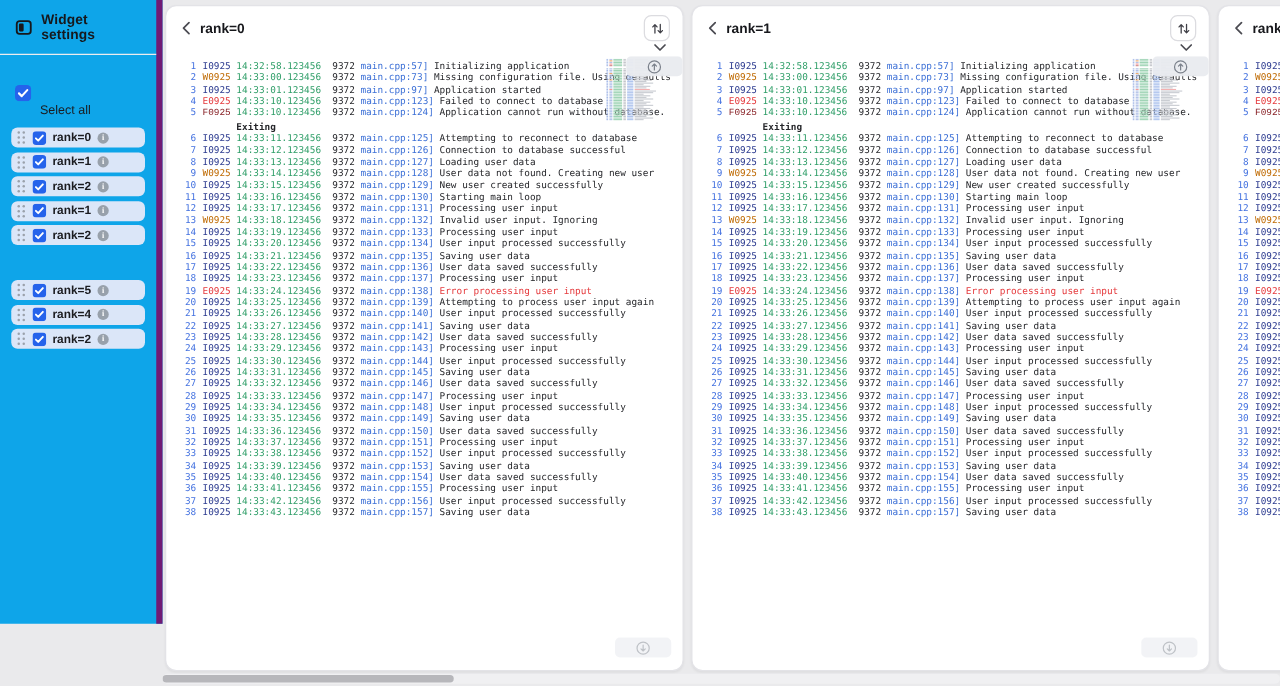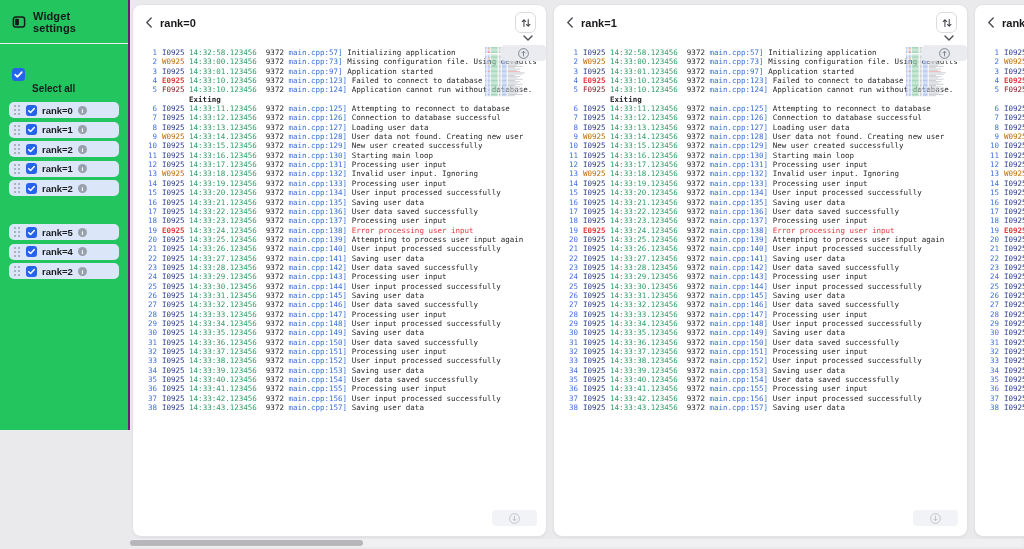--- a/index.html
+++ b/index.html
@@ -13,9 +13,9 @@
 
   
   .sidebar {
-    width:130px; min-width:130px; height:430px;
-    background:#22c55e;
-    border-right:2px solid #701a75;
+    width:130px; min-width:130px; height:499px;
+    background:#0ea5e9;
+    border-right:5px solid #701a75;
     z-index:3;
   }
   .sidebar-header {

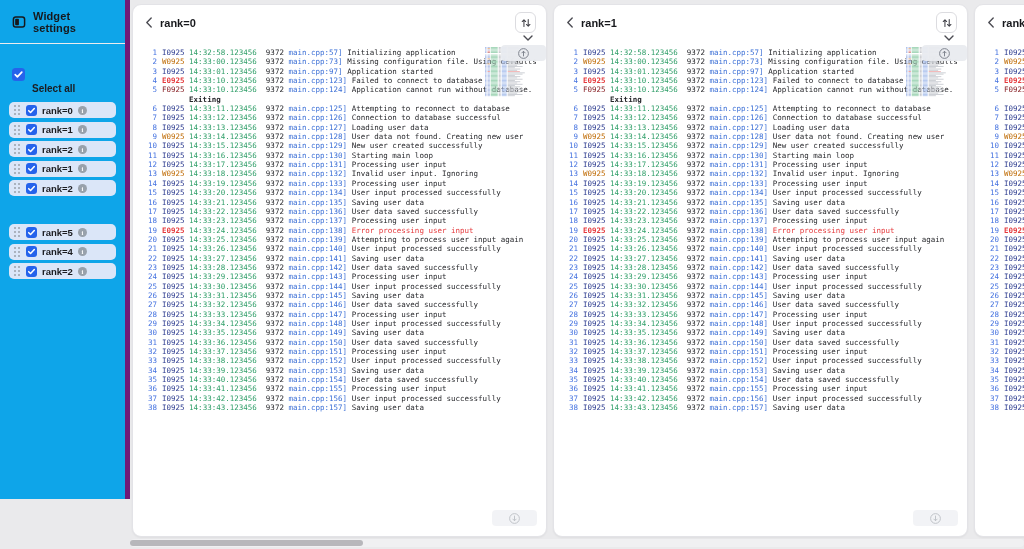--- a/index.html
+++ b/index.html
@@ -104,7 +104,7 @@
   .lt { white-space:pre; color:#26272b; }
   .sev-I { color:#2b3a8f; }
   .sev-W { color:#bf6a02; }
-  .sev-E { color:#e5393c;font-weight:bold; }
+  .sev-E { color:#e5393c; }
   .sev-F { color:#871f24; }
   .t-time { color:#2f9e68; }
   .t-pid  { color:#26272b; }

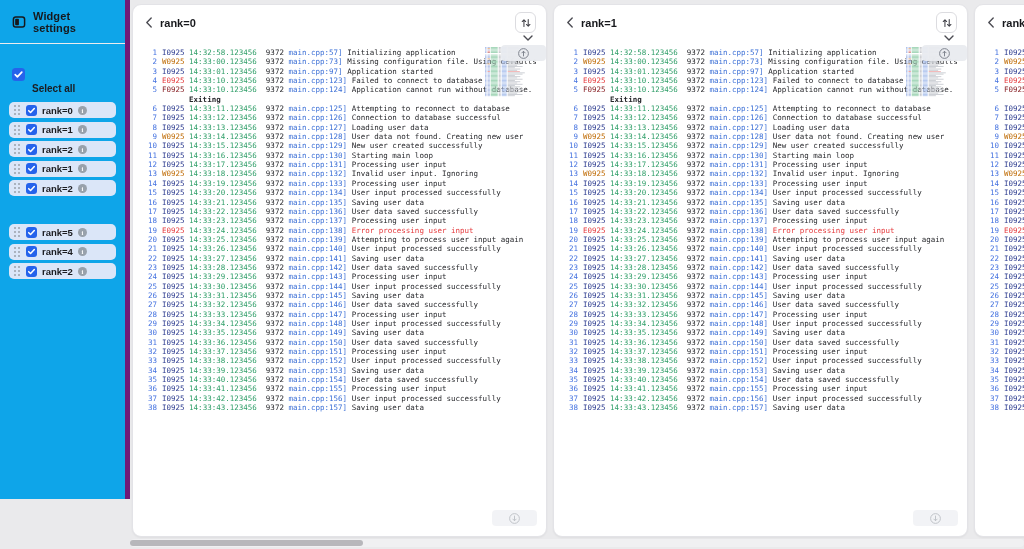--- a/index.html
+++ b/index.html
@@ -28,7 +28,7 @@
     display:flex; align-items:center; gap:7px;
     margin:11px 12px 8px 12px;
   }
-  .select-all-label { font-size:10px; color:#1b1c20; font-weight:700;margin-top:28px; }
+  .select-all-label { font-size:10px; color:#1b1c20; font-weight:400;margin-top:28px; }
   .checkbox {
     width:13px; height:13px; border-radius:3.5px;
     display:inline-flex; align-items:center; justify-content:center;

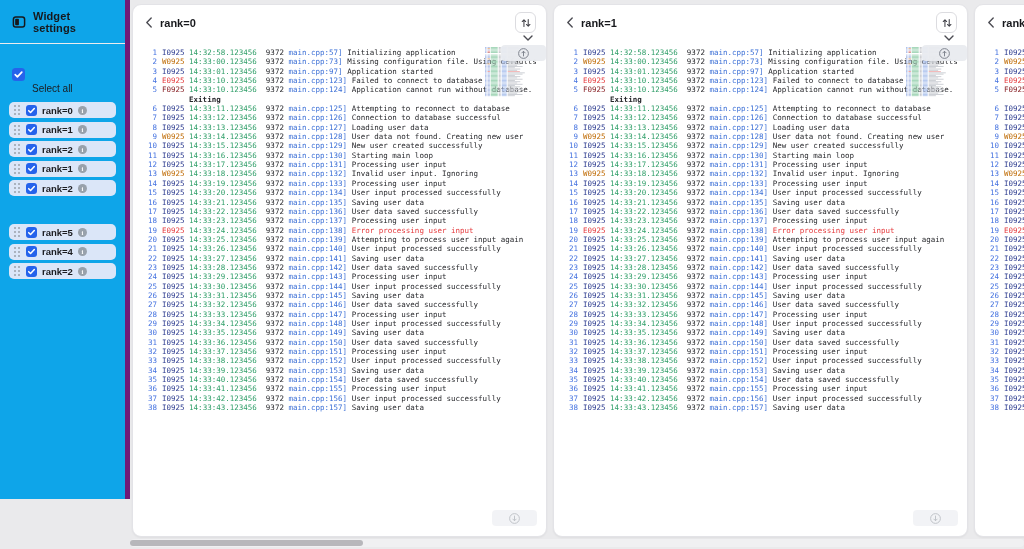--- a/index.html
+++ b/index.html
@@ -105,7 +105,7 @@
   .sev-I { color:#2b3a8f; }
   .sev-W { color:#bf6a02; }
   .sev-E { color:#e5393c; }
-  .sev-F { color:#871f24; }
+  .sev-F { color:#871f24;font-family:Liberation Mono, monospace; }
   .t-time { color:#2f9e68; }
   .t-pid  { color:#26272b; }
   .t-file { color:#3b6fd6; }

